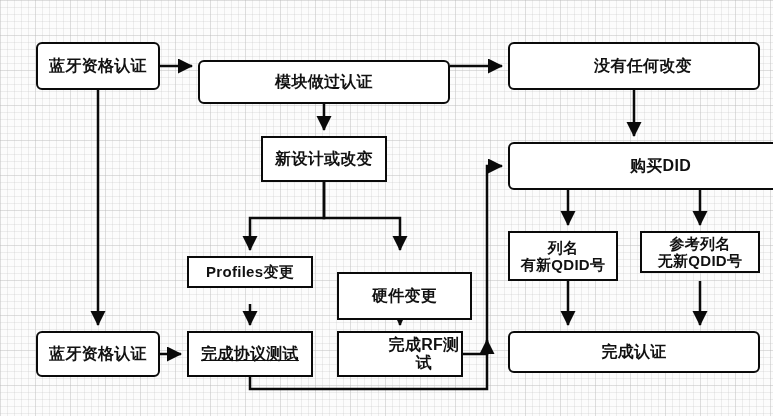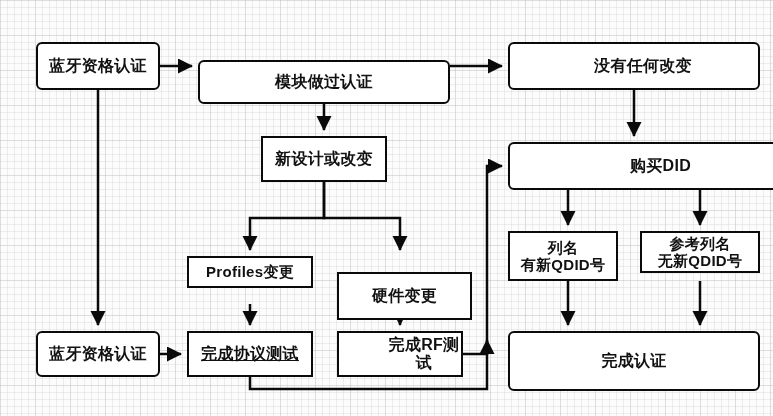--- a/index.html
+++ b/index.html
@@ -95,7 +95,7 @@
       <div class="node rounded fs-16" style="left: 36px; top: 331px; width: 124px; height: 46px;">蓝牙资格认证</div>
       <div class="node rect fs-16" style="left: 187px; top: 331px; width: 126px; height: 46px; text-decoration: underline;">完成协议测试</div>
       <div class="node rect fs-16" style="left: 337px; top: 331px; width: 126px; height: 46px; padding-left: 48px;">完成RF测试</div>
-      <div class="node rounded fs-16" style="left: 508px; top: 331px; width: 252px; height: 60px; font-family: Liberation Serif, serif;">完成认证</div>
+      <div class="node rounded fs-16" style="left: 508px; top: 331px; width: 252px; height: 42px; font-family: Liberation Serif, serif;">完成认证</div>
     </div>
 
 </div>

